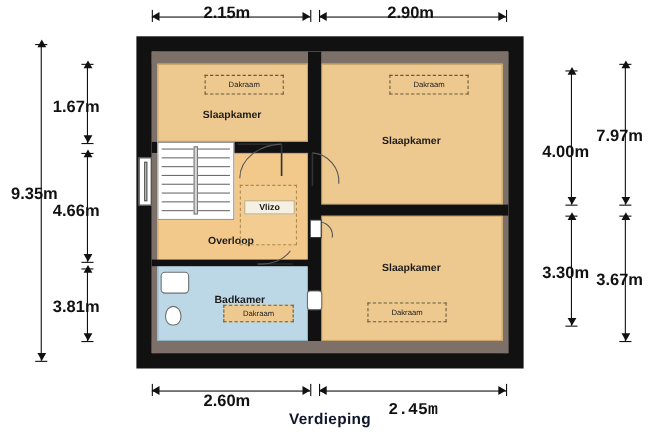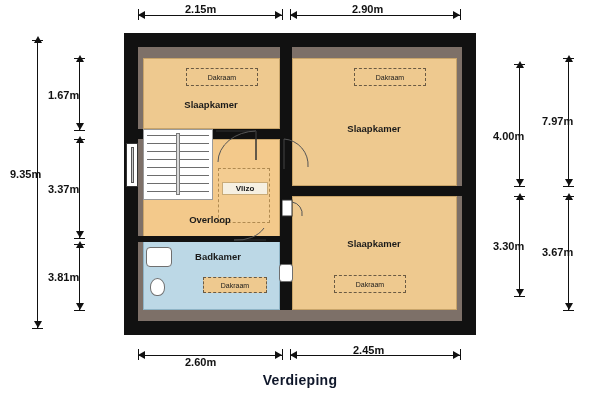--- a/index.html
+++ b/index.html
@@ -203,7 +203,7 @@
   }
   .dim-text {
     position: absolute;
-    font-size: 11px;
+    font-size: 15px;
     font-weight: bold;
     color: #111111;
     white-space: nowrap;

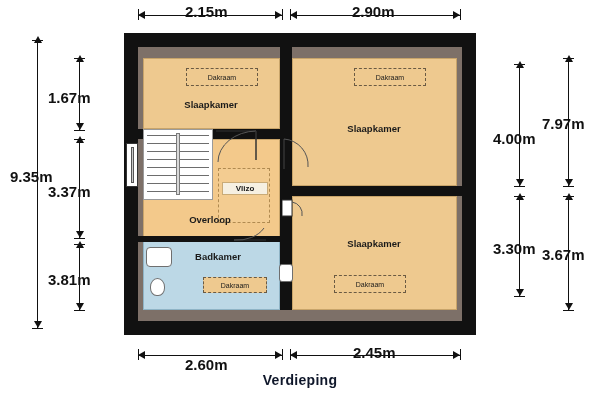--- a/index.html
+++ b/index.html
@@ -366,7 +366,7 @@
   <div class="arrow arr-down" style="left:76px; top:231px;"></div>
   <div class="tick-h" style="left:74px; top:139px;"></div>
   <div class="tick-h" style="left:74px; top:238px;"></div>
-  <div class="dim-text" style="left:48px; top:183px;">3.37m</div>
+  <div class="dim-text" style="left:48px; top:183px;">4.66m</div>
 
   <div class="dimline-v" style="left:79px; top:244px; height:66px;"></div>
   <div class="arrow arr-up" style="left:76px; top:241px;"></div>

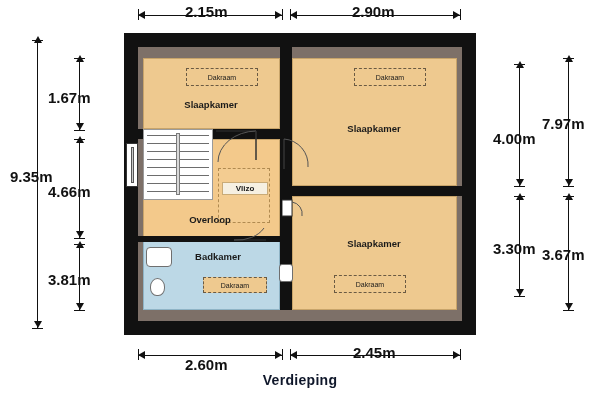--- a/index.html
+++ b/index.html
@@ -317,7 +317,7 @@
   <div class="room-label" style="left:332px; top:123px; width:84px;">Slaapkamer</div>
   <div class="room-label" style="left:332px; top:238px; width:84px;">Slaapkamer</div>
   <div class="room-label" style="left:172px; top:214px; width:76px;">Overloop</div>
-  <div class="room-label" style="left:180px; top:251px; width:76px;text-align:center;">Badkamer</div>
+  <div class="room-label" style="left:180px; top:267px; width:76px;text-align:center;">Badkamer</div>
 
   <div class="dimline-h" style="left:138px; top:15px; width:144px;"></div>
   <div class="arrow arr-left" style="left:138px; top:11px;"></div>

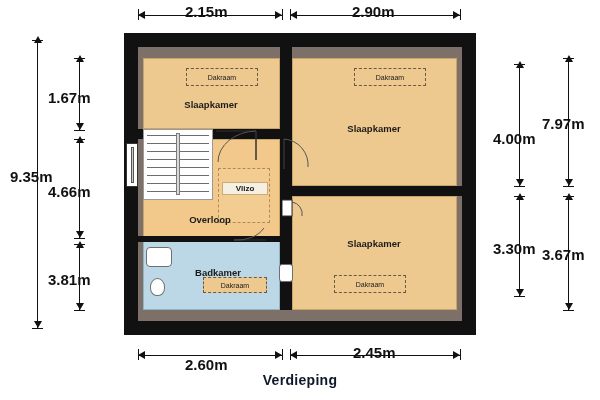--- a/index.html
+++ b/index.html
@@ -345,7 +345,7 @@
   <div class="arrow arr-right" style="left:453px; top:351px;"></div>
   <div class="tick-v" style="left:290px; top:349px;"></div>
   <div class="tick-v" style="left:460px; top:349px;"></div>
-  <div class="dim-text" style="left:353px; top:344px;">2.45m</div>
+  <div class="dim-text" style="left:353px; top:364px;font-family:Liberation Mono, monospace;">2.45m</div>
 
   <div class="dimline-v" style="left:37px; top:40px; height:288px;"></div>
   <div class="arrow arr-up" style="left:34px; top:36px;"></div>

